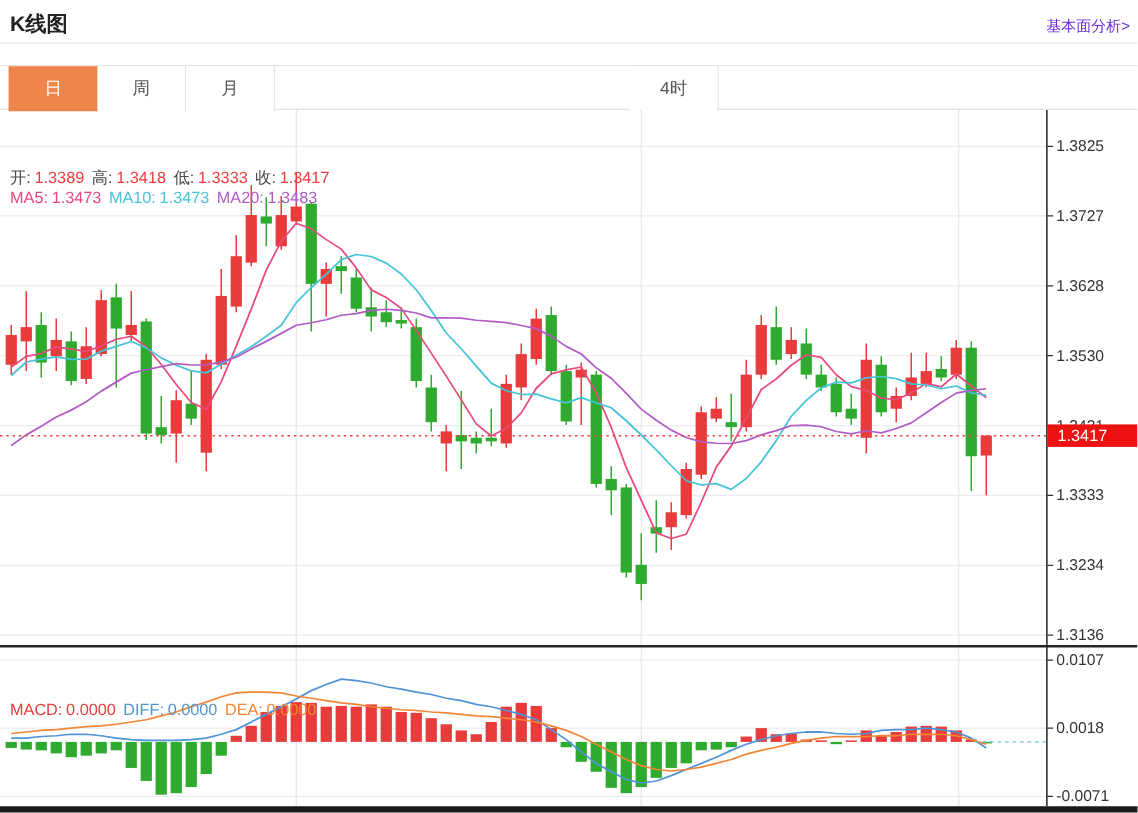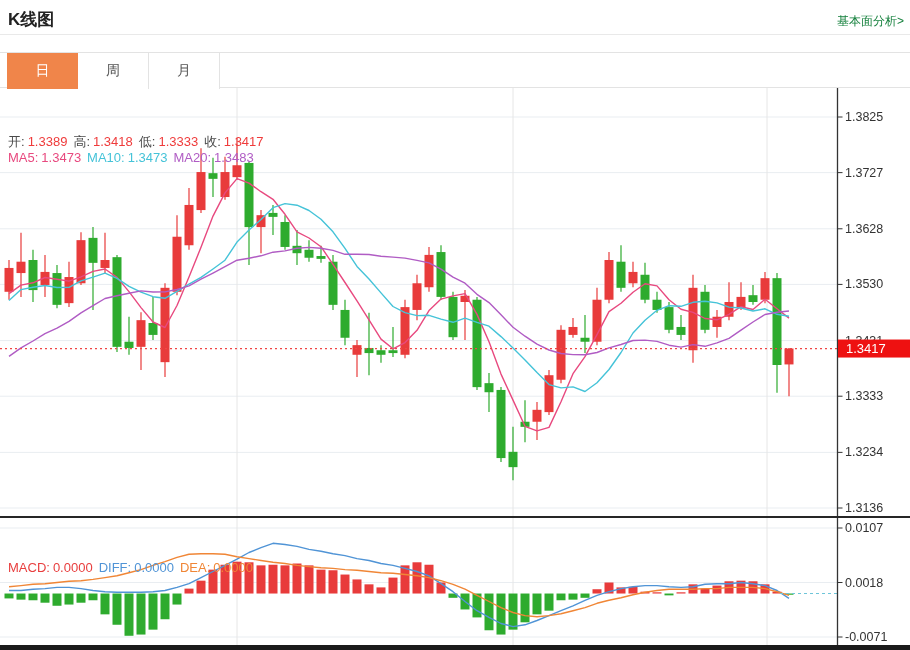--- a/index.html
+++ b/index.html
@@ -6,7 +6,7 @@
   body{width:910px;height:650px;position:relative;overflow:hidden;
        font-family:"Liberation Sans","DejaVu Sans",sans-serif;}
   .page-title{position:absolute;left:8px;top:8px;font-size:17px;font-weight:bold;color:#222;}
-  .fund-link{position:absolute;right:6px;top:13px;font-size:12px;color:#15803d;text-decoration:none;cursor:pointer;}
+  .fund-link{position:absolute;right:6px;top:13px;font-size:12px;color:#6d28d9;text-decoration:none;cursor:pointer;}
   .top-divider{position:absolute;left:0;top:34px;width:910px;height:1px;background:#e9e9e9;}
   .tabbar{position:absolute;left:0px;top:52px;width:910px;height:36px;border-top:1px solid #e3e3e3;border-bottom:1px solid #e3e3e3;box-sizing:border-box;}
   .tab{position:absolute;top:0;height:36px;width:71px;line-height:35px;text-align:center;font-size:14px;color:#555;

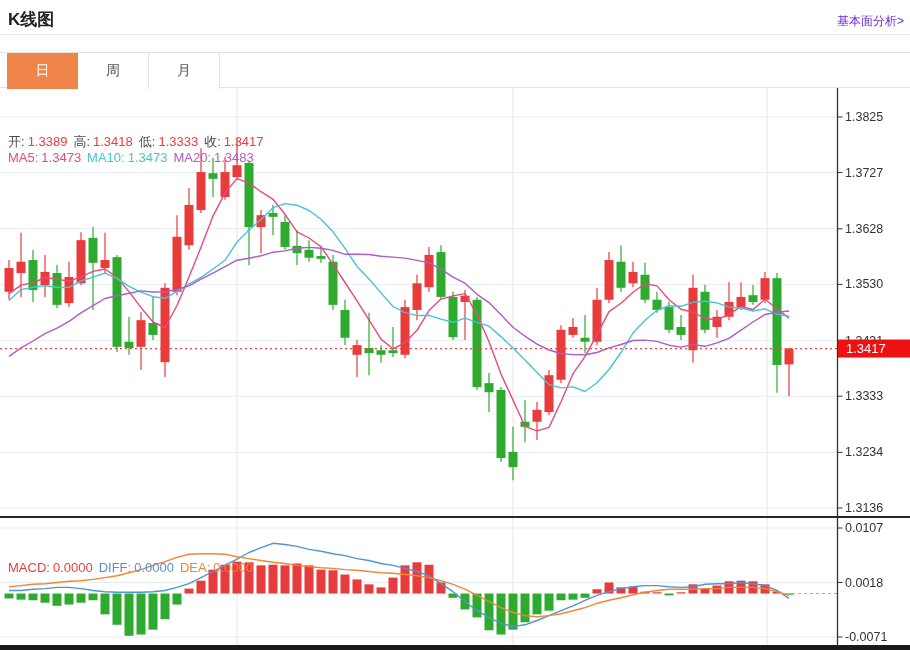--- a/index.html
+++ b/index.html
@@ -33,6 +33,7 @@
     <div class="tab first active" style="left: 7px;">日</div>
     <div class="tab" style="left: 78px;">周</div>
     <div class="tab" style="left: 149px;">月</div>
+    <div class="tab" style="left: 504px;">4时</div>
   </div>
 
 <div class="legend-row" style="top:93px;" id="ohlcLegend"><span class="legend-item"><span class="lab">开:</span><span class="val-red">1.3389</span></span><span class="legend-item"><span class="lab">高:</span><span class="val-red">1.3418</span></span><span class="legend-item"><span class="lab">低:</span><span class="val-red">1.3333</span></span><span class="legend-item"><span class="lab">收:</span><span class="val-red">1.3417</span></span></div>

